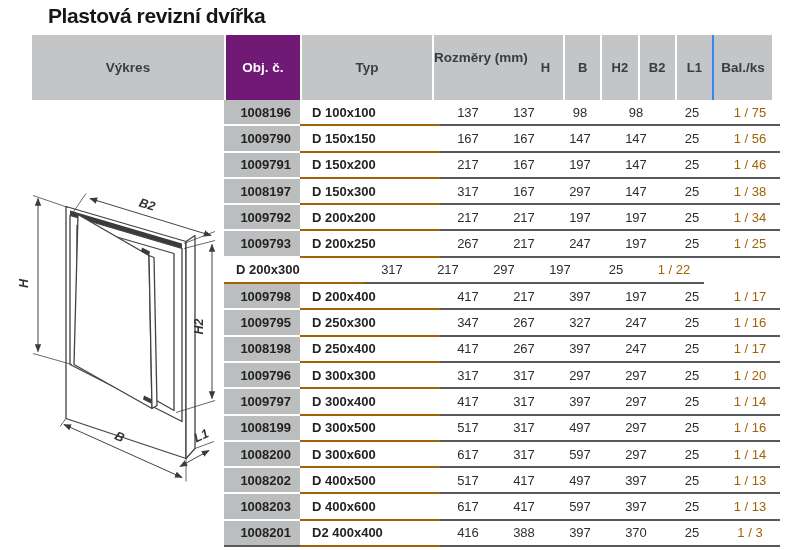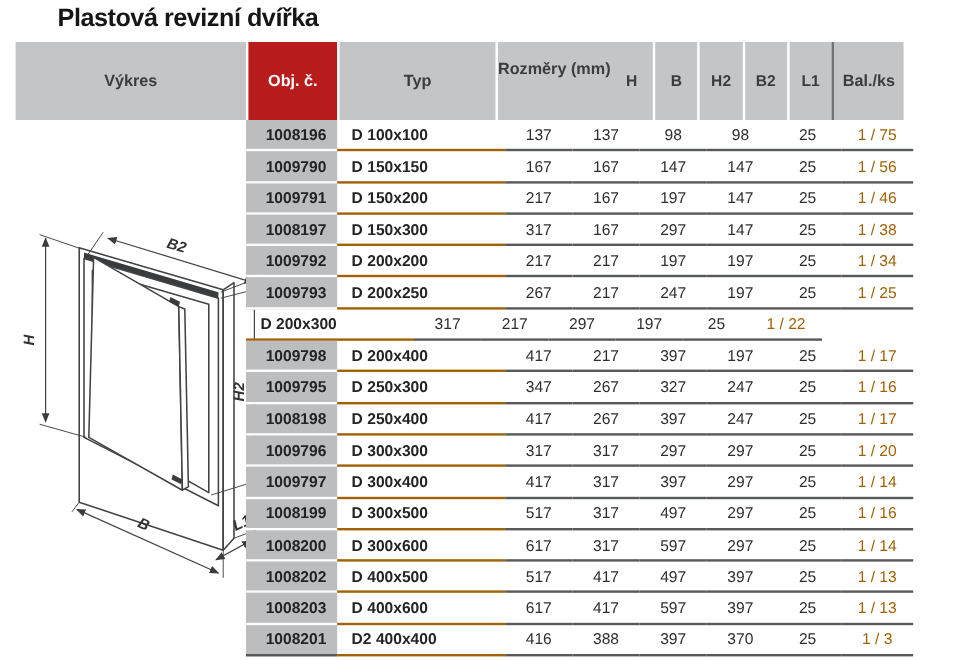--- a/index.html
+++ b/index.html
@@ -9,7 +9,7 @@
     color:#161616; letter-spacing:-0.4px;margin-left:16px; }
 
   
-  .table { position:absolute; left:13px; top:35px; width:748px; }
+  .table { position:absolute; left:32px; top:35px; width:748px; }
   .thead { display:flex; height:65px; }
   .hcell { background:#c3c5c7; color:#3b3c3e; font-weight:bold; font-size:13.5px;
     display:flex; align-items:center; justify-content:center; height:65px; }

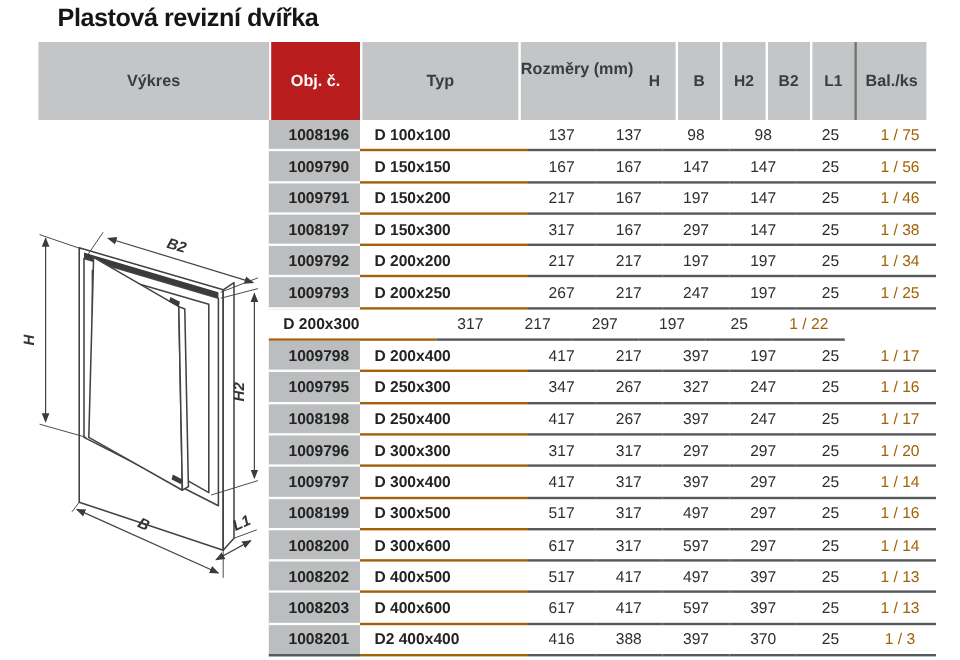--- a/index.html
+++ b/index.html
@@ -13,7 +13,7 @@
   .thead { display:flex; height:65px; }
   .hcell { background:#c3c5c7; color:#3b3c3e; font-weight:bold; font-size:13.5px;
     display:flex; align-items:center; justify-content:center; height:65px; }
-  .hcell.hdark { background:#b91c1c; color:#fff; }
+  .hcell.hdark { background:#701a75; color:#fff; }
   .c-vykres { width:192px; }
   .c-obj    { width:76px;  border-left:2px solid #fff; }
   .c-typ    { width:132px; border-left:2px solid #fff; }

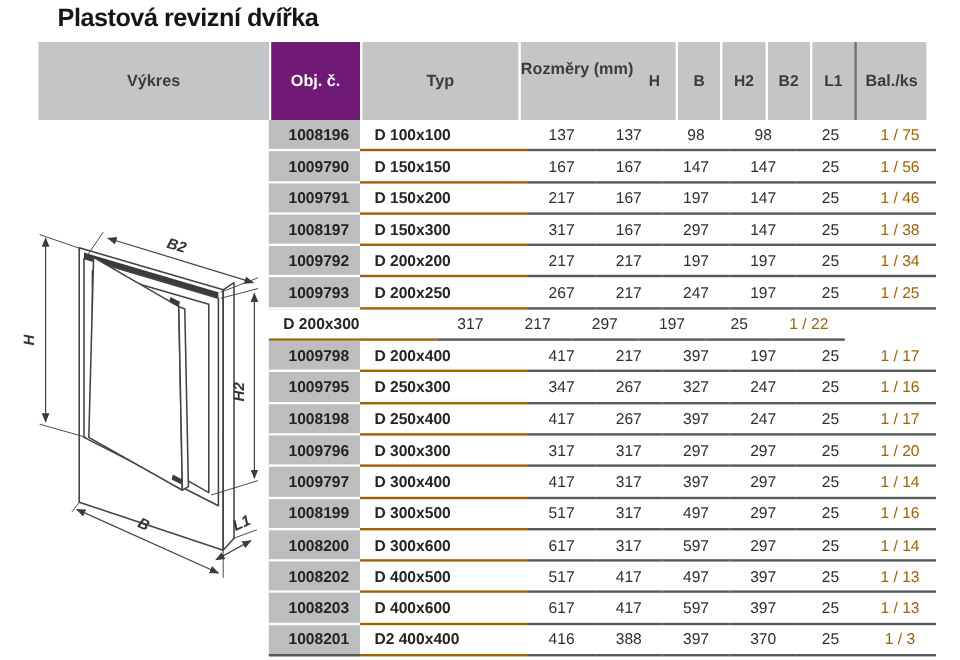--- a/index.html
+++ b/index.html
@@ -17,7 +17,7 @@
   .c-vykres { width:192px; }
   .c-obj    { width:76px;  border-left:2px solid #fff; }
   .c-typ    { width:132px; border-left:2px solid #fff; }
-  .c-bal    { width:60px;  border-left:2px solid #737373; }
+  .c-bal    { width:60px;  border-left:2px solid #3b82f6; }
   .hgroup { width:280px; border-left:2px solid #fff; background:#c3c5c7;
     display:flex; }
   .hgroup-title { height:31px; display:flex; align-items:flex-end; justify-content:center;

